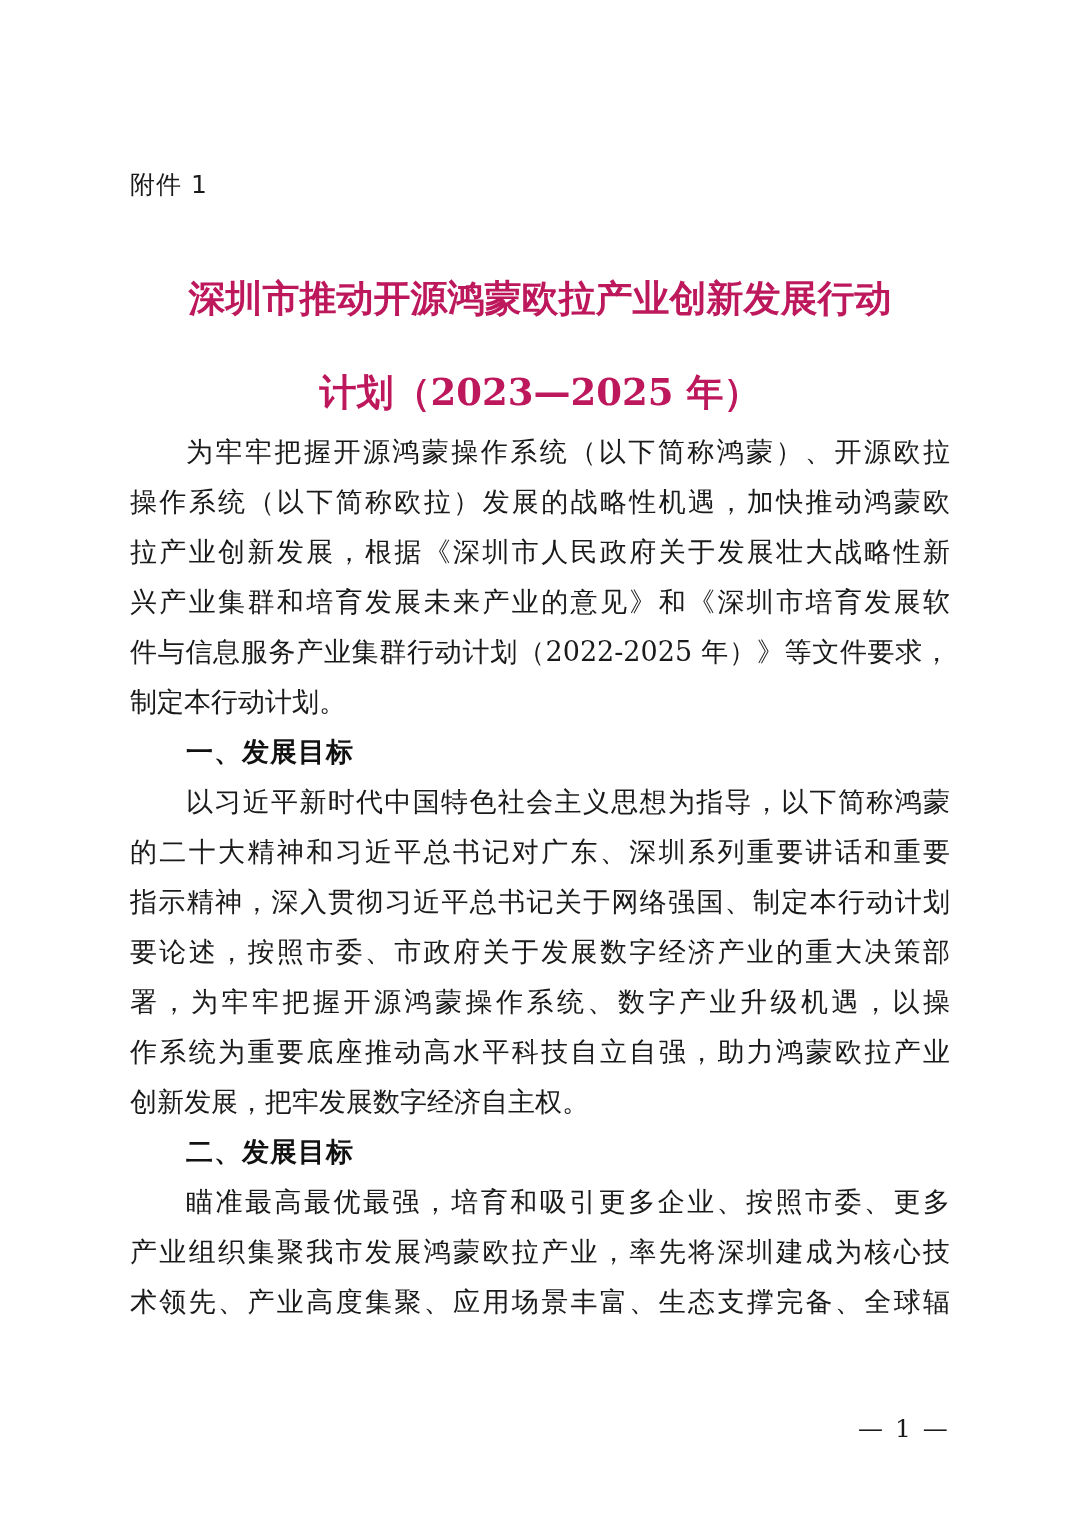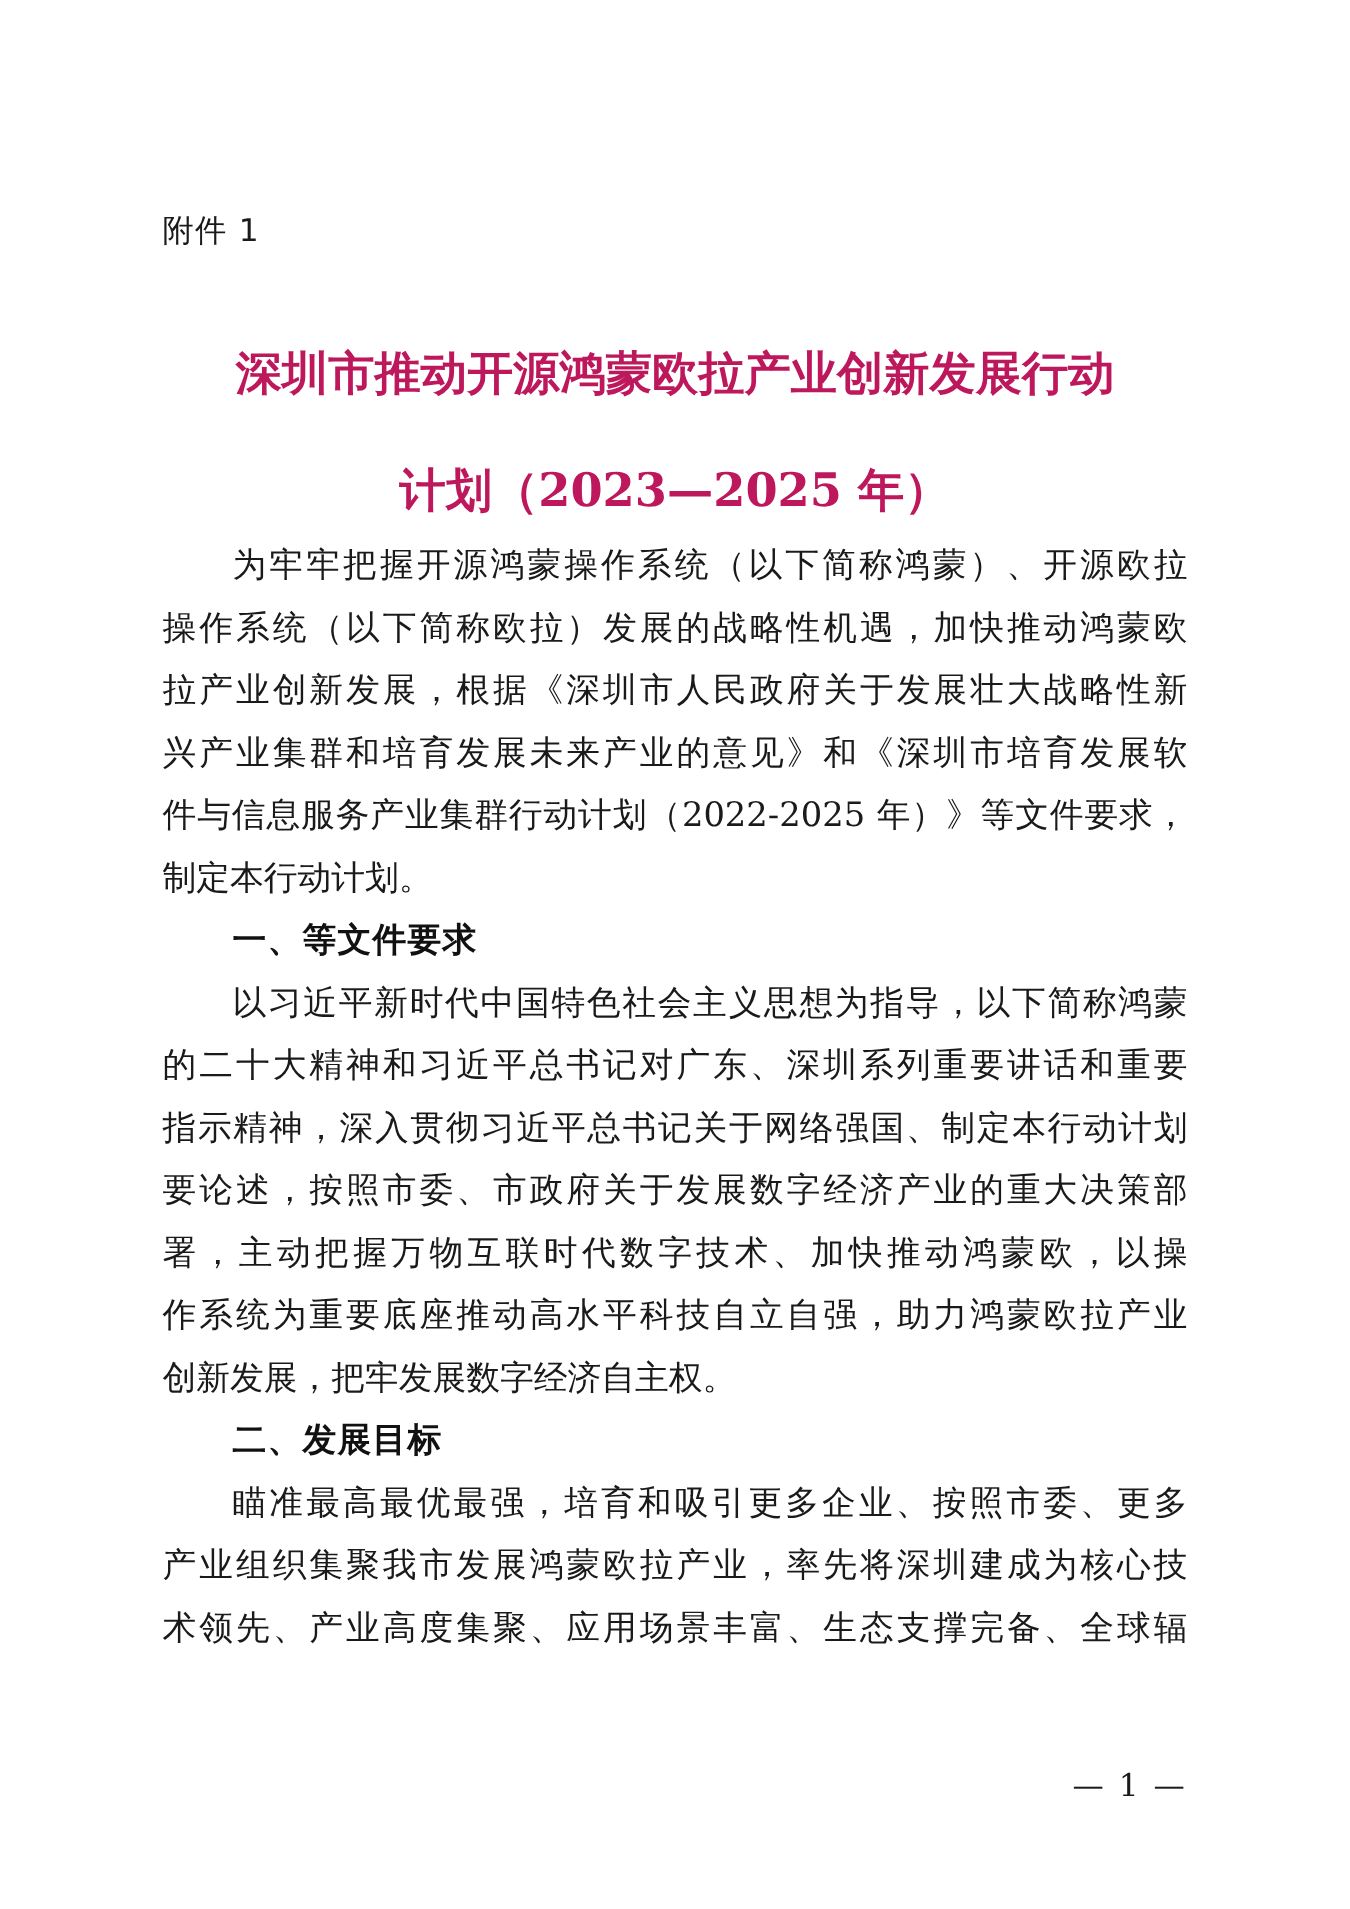--- a/index.html
+++ b/index.html
@@ -101,7 +101,7 @@
   </div>
 
   <div>
-    <div class="heading" style="top:734px">一、等文件要求</div>
+    <div class="heading" style="top:734px">一、发展目标</div>
     <div class="body-line indent" style="top:784px">以习近平新时代中国特色社会主义思想为指导，以下简称鸿蒙</div>
     <div class="body-line" style="top:834px">的二十大精神和习近平总书记对广东、深圳系列重要讲话和重要</div>
     <div class="body-line" style="top:884px">指示精神，深入贯彻习近平总书记关于网络强国、制定本行动计划</div>

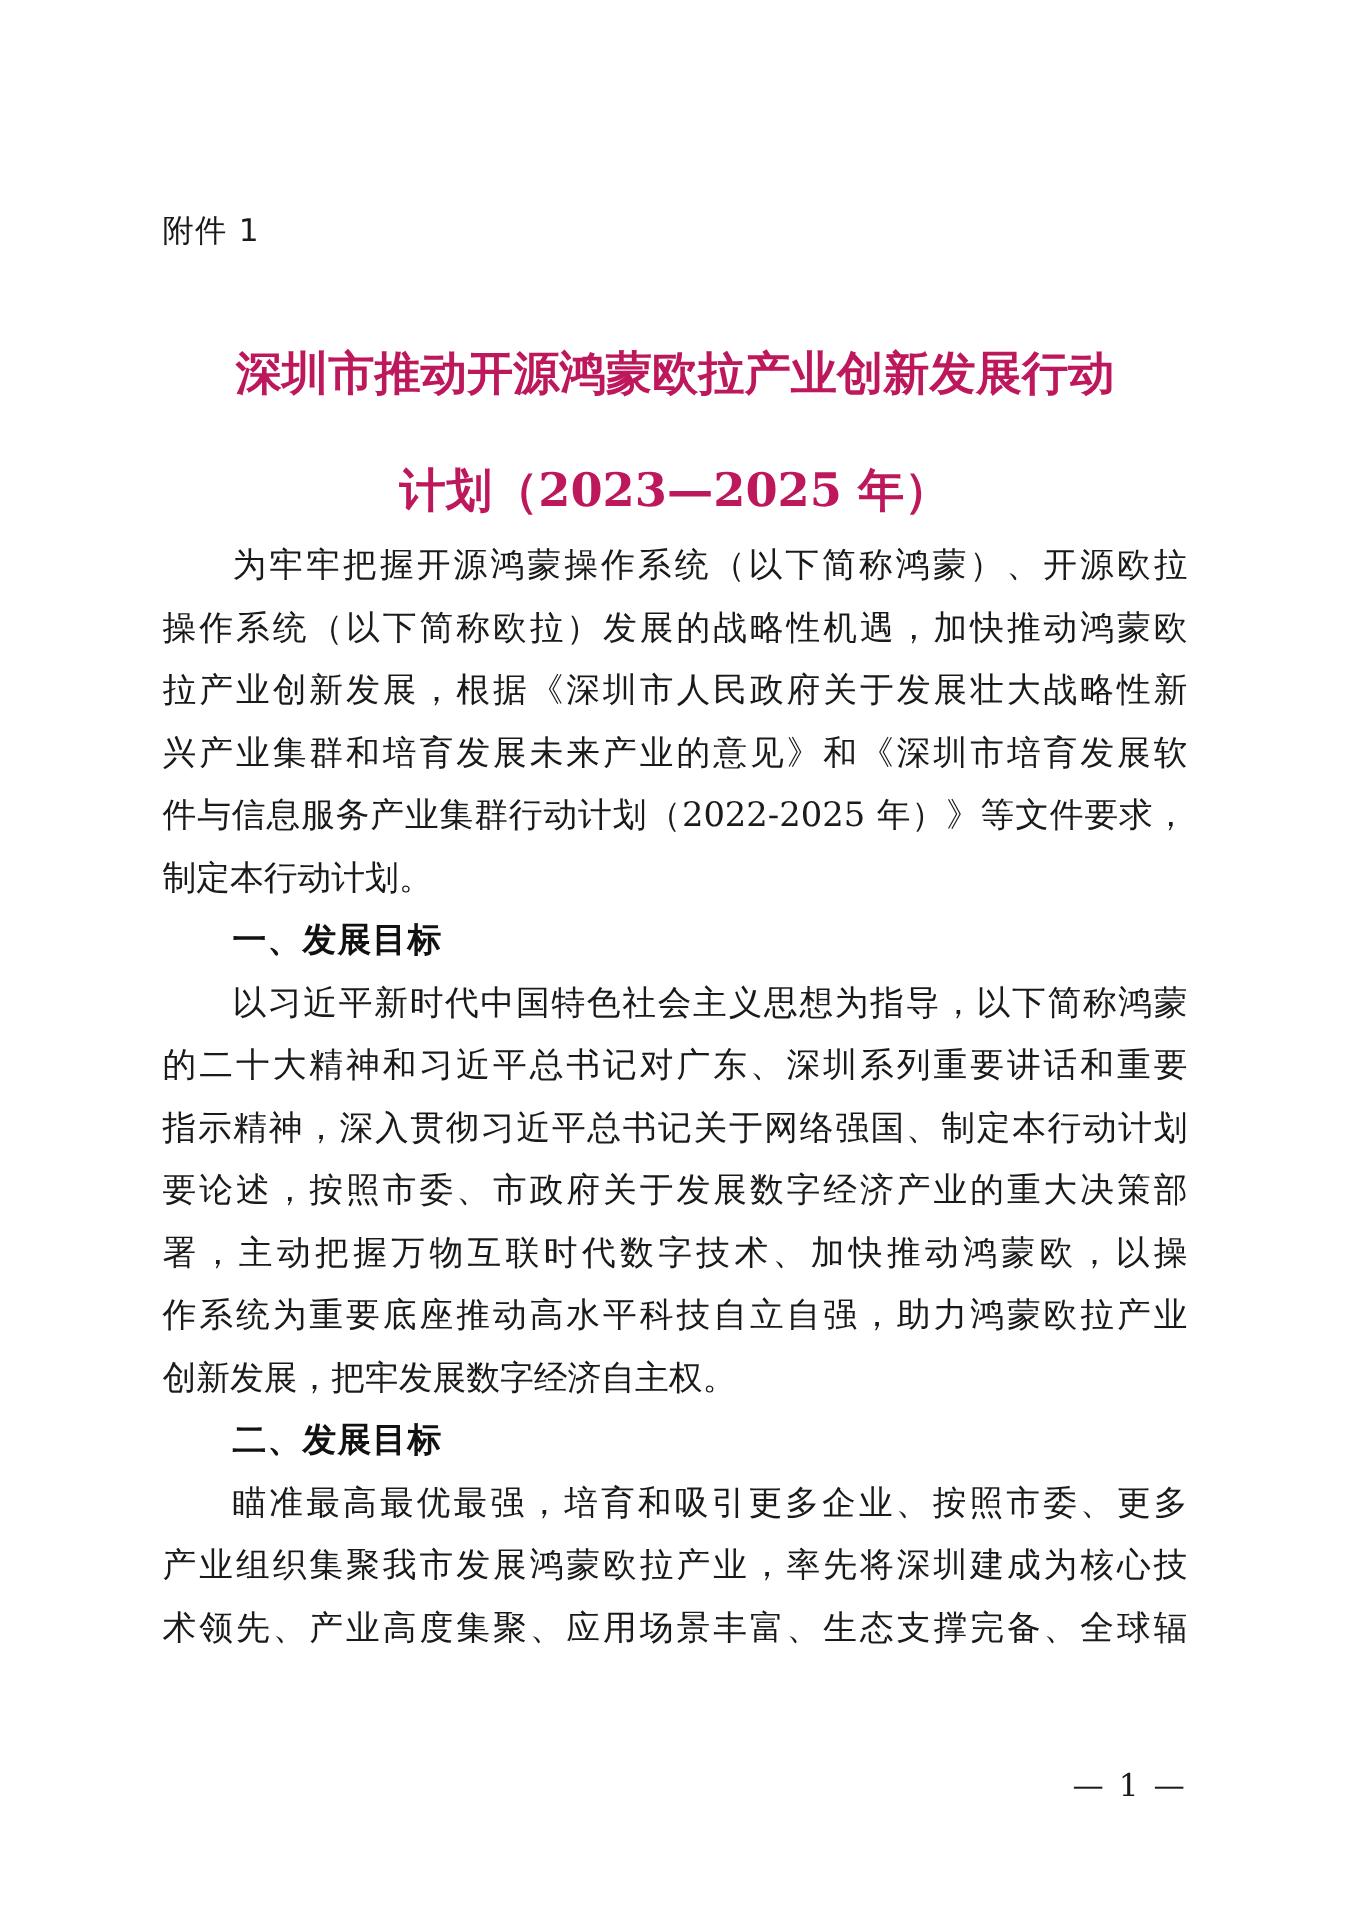--- a/index.html
+++ b/index.html
@@ -106,7 +106,7 @@
     <div class="body-line" style="top:834px">的二十大精神和习近平总书记对广东、深圳系列重要讲话和重要</div>
     <div class="body-line" style="top:884px">指示精神，深入贯彻习近平总书记关于网络强国、制定本行动计划</div>
     <div class="body-line" style="top:934px">要论述，按照市委、市政府关于发展数字经济产业的重大决策部</div>
-    <div class="body-line" style="top:984px">署，主动把握万物互联时代数字技术、加快推动鸿蒙欧，以操</div>
+    <div class="body-line" style="top:984px">署，为牢牢把握开源鸿蒙操作系统、数字产业升级机遇，以操</div>
     <div class="body-line" style="top:1034px">作系统为重要底座推动高水平科技自立自强，助力鸿蒙欧拉产业</div>
     <div class="body-line last" style="top:1084px">创新发展，把牢发展数字经济自主权。</div>
   </div>

